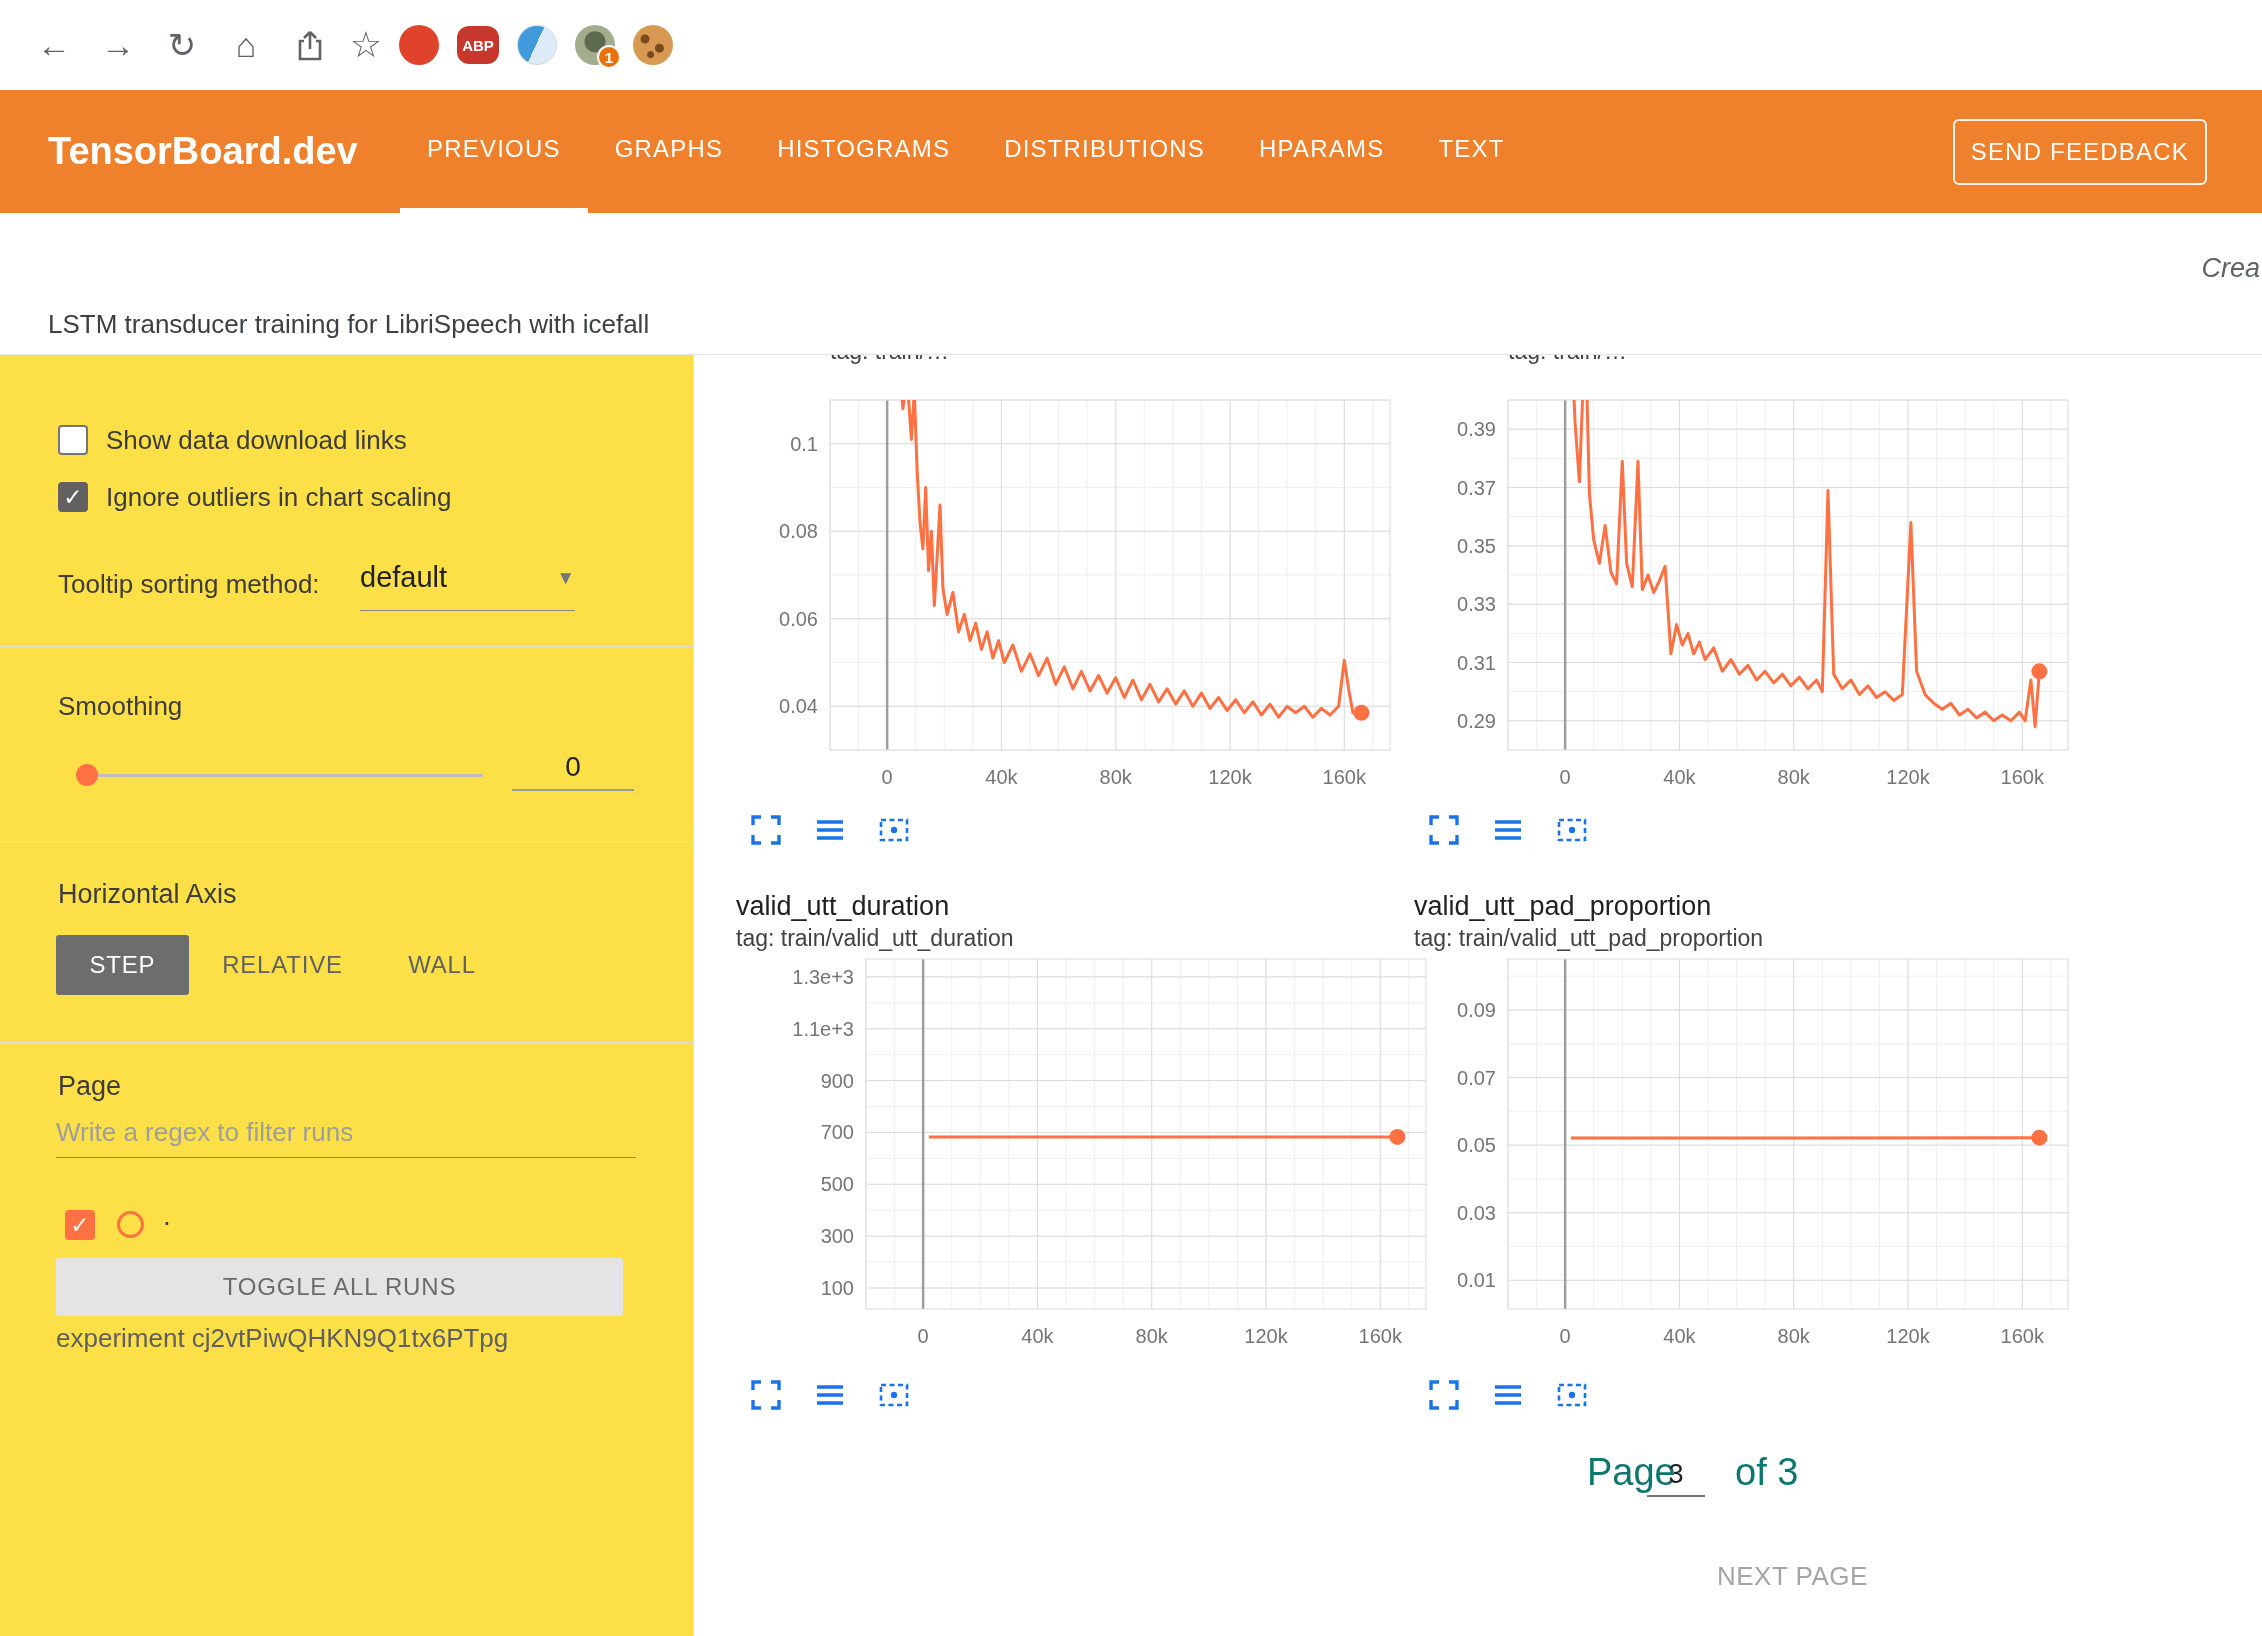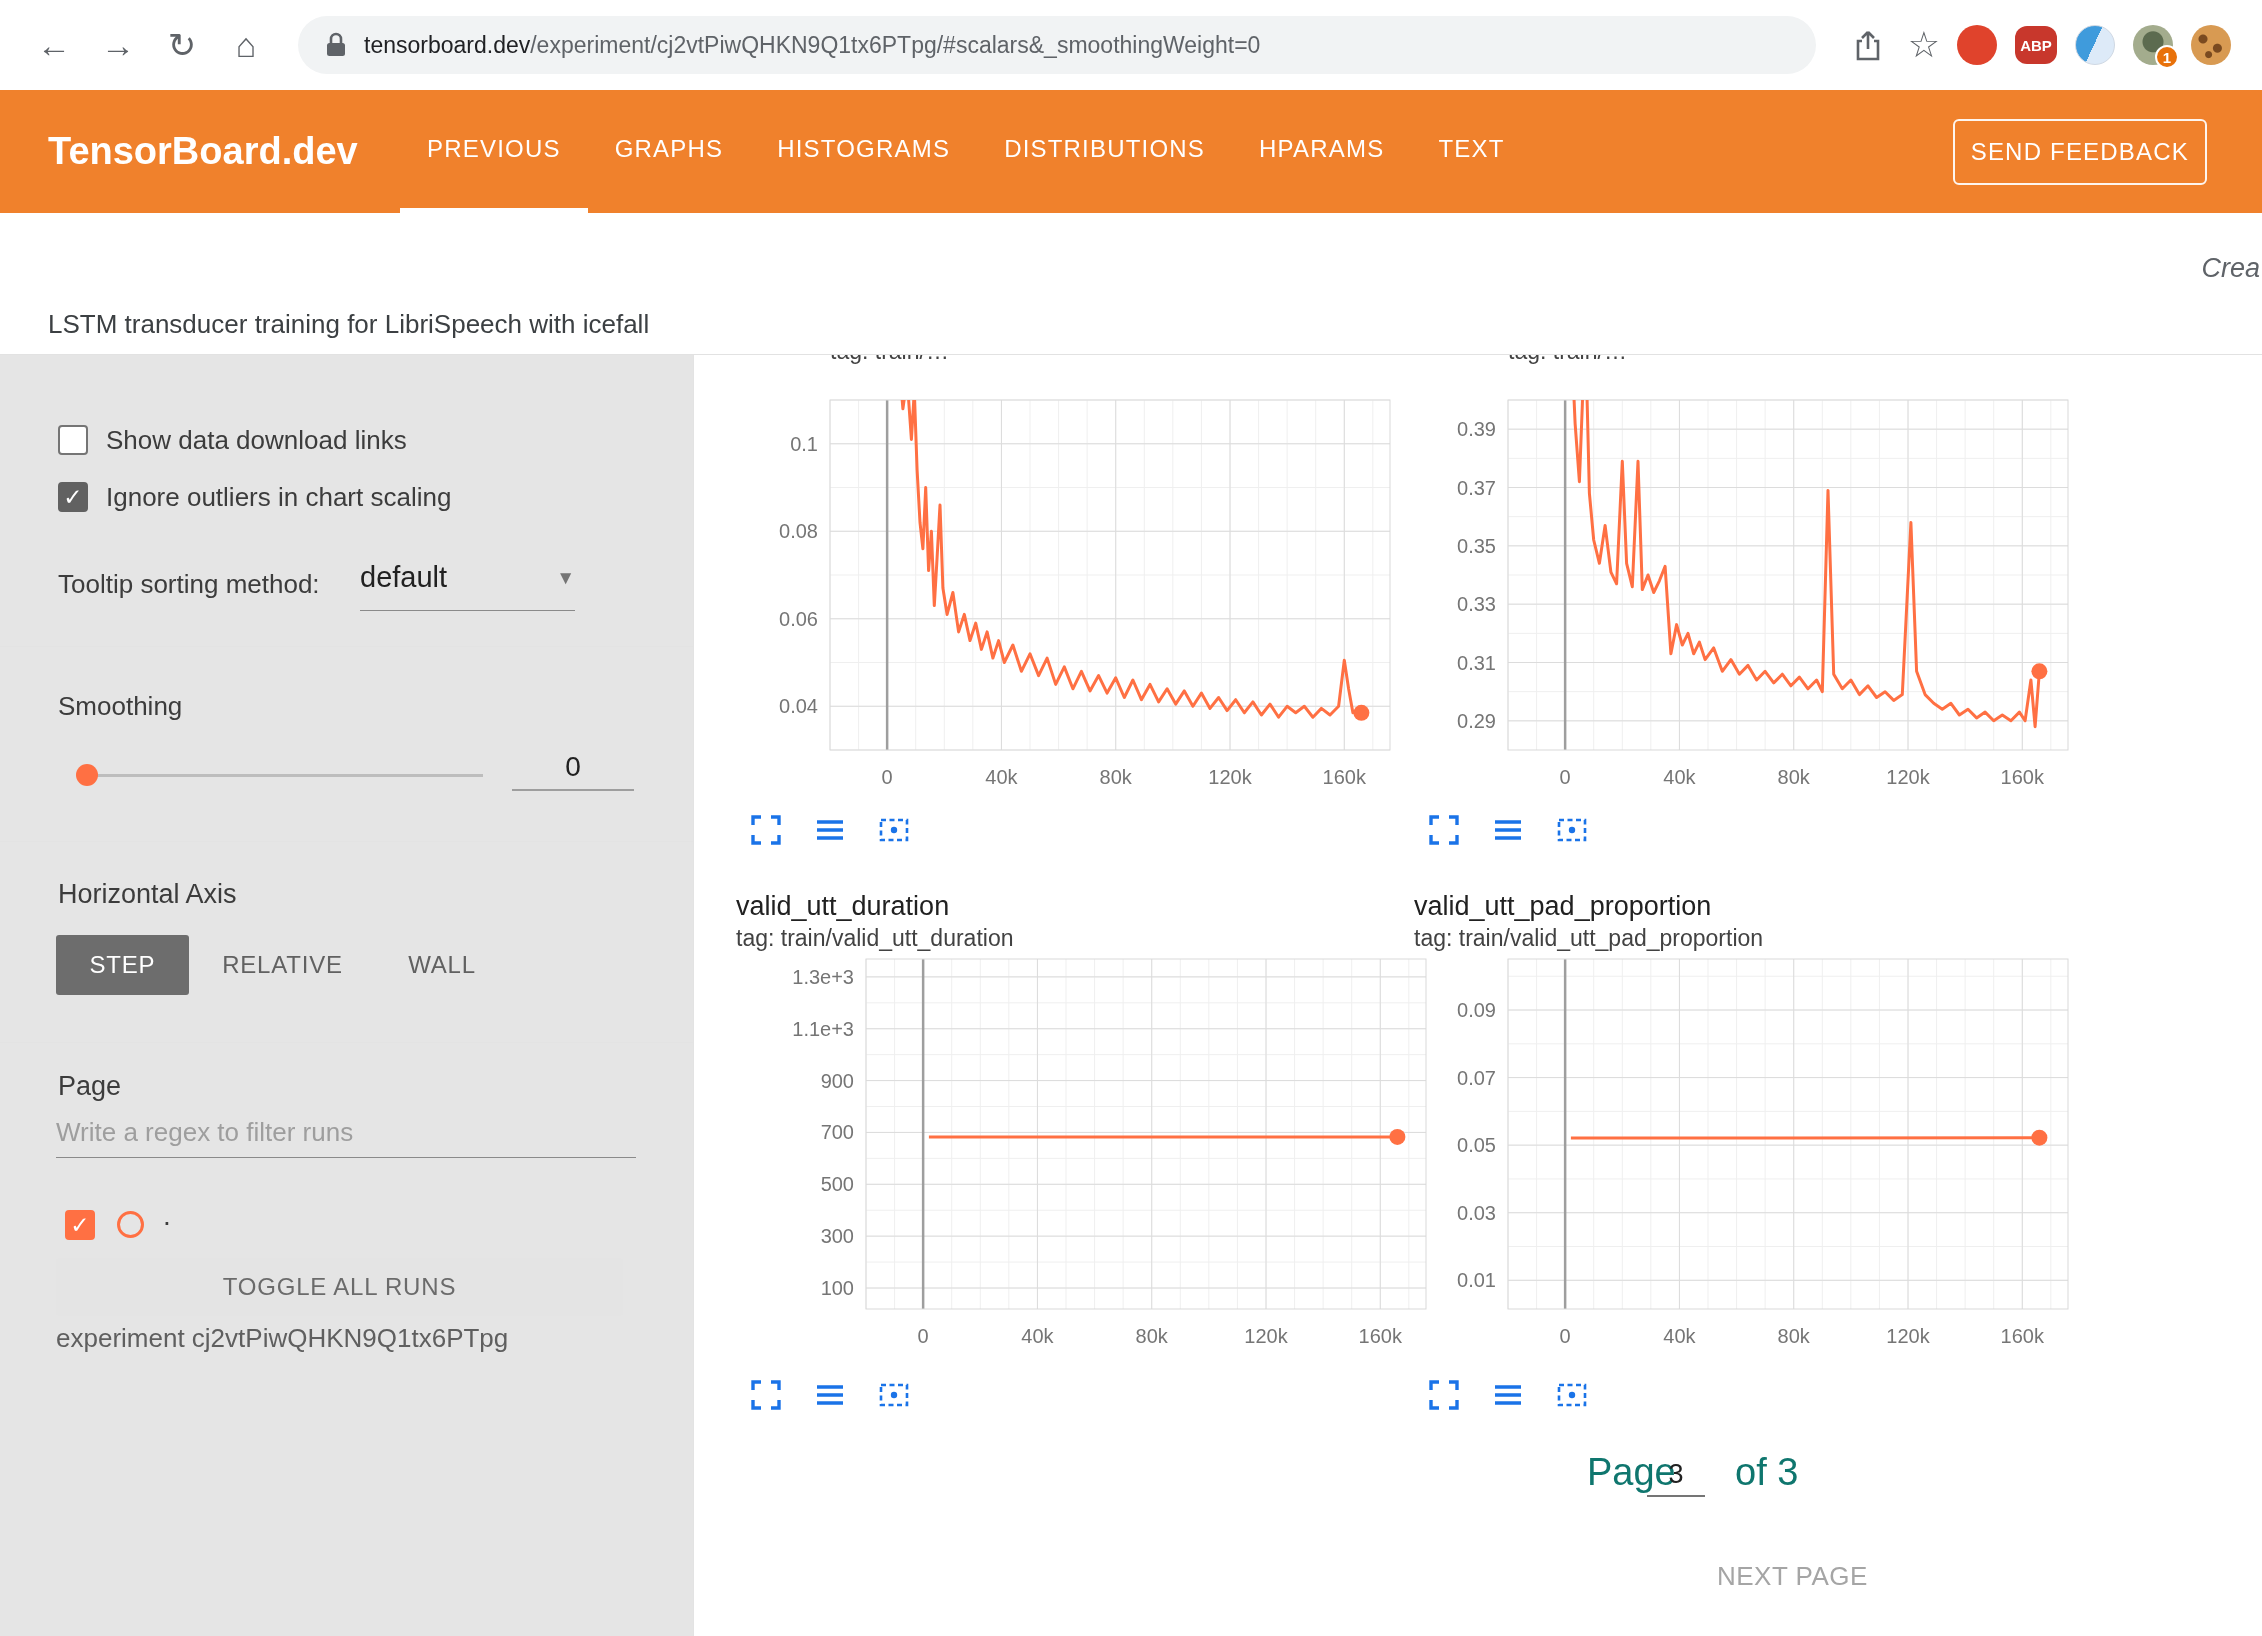--- a/index.html
+++ b/index.html
@@ -112,13 +112,6 @@
   <div class="b-icon">↻</div>
   <div class="b-icon">⌂</div>
 
-  <div class="url-bar">
-    <svg width="24" height="30" viewBox="0 0 24 30">
-      <rect x="3" y="13" width="18" height="13" rx="2.5" fill="#5f6368"></rect>
-      <path d="M7 13V9a5 5 0 0 1 10 0v4" fill="none" stroke="#5f6368" stroke-width="2.6"></path>
-    </svg>
-    <span class="url-text"><span class="dom">tensorboard.dev</span><span class="path">/experiment/cj2vtPiwQHKN9Q1tx6PTpg/#scalars&amp;_smoothingWeight=0</span></span>
-  </div>
 
   <div class="tb-right-icons">
     <div class="b-icon">

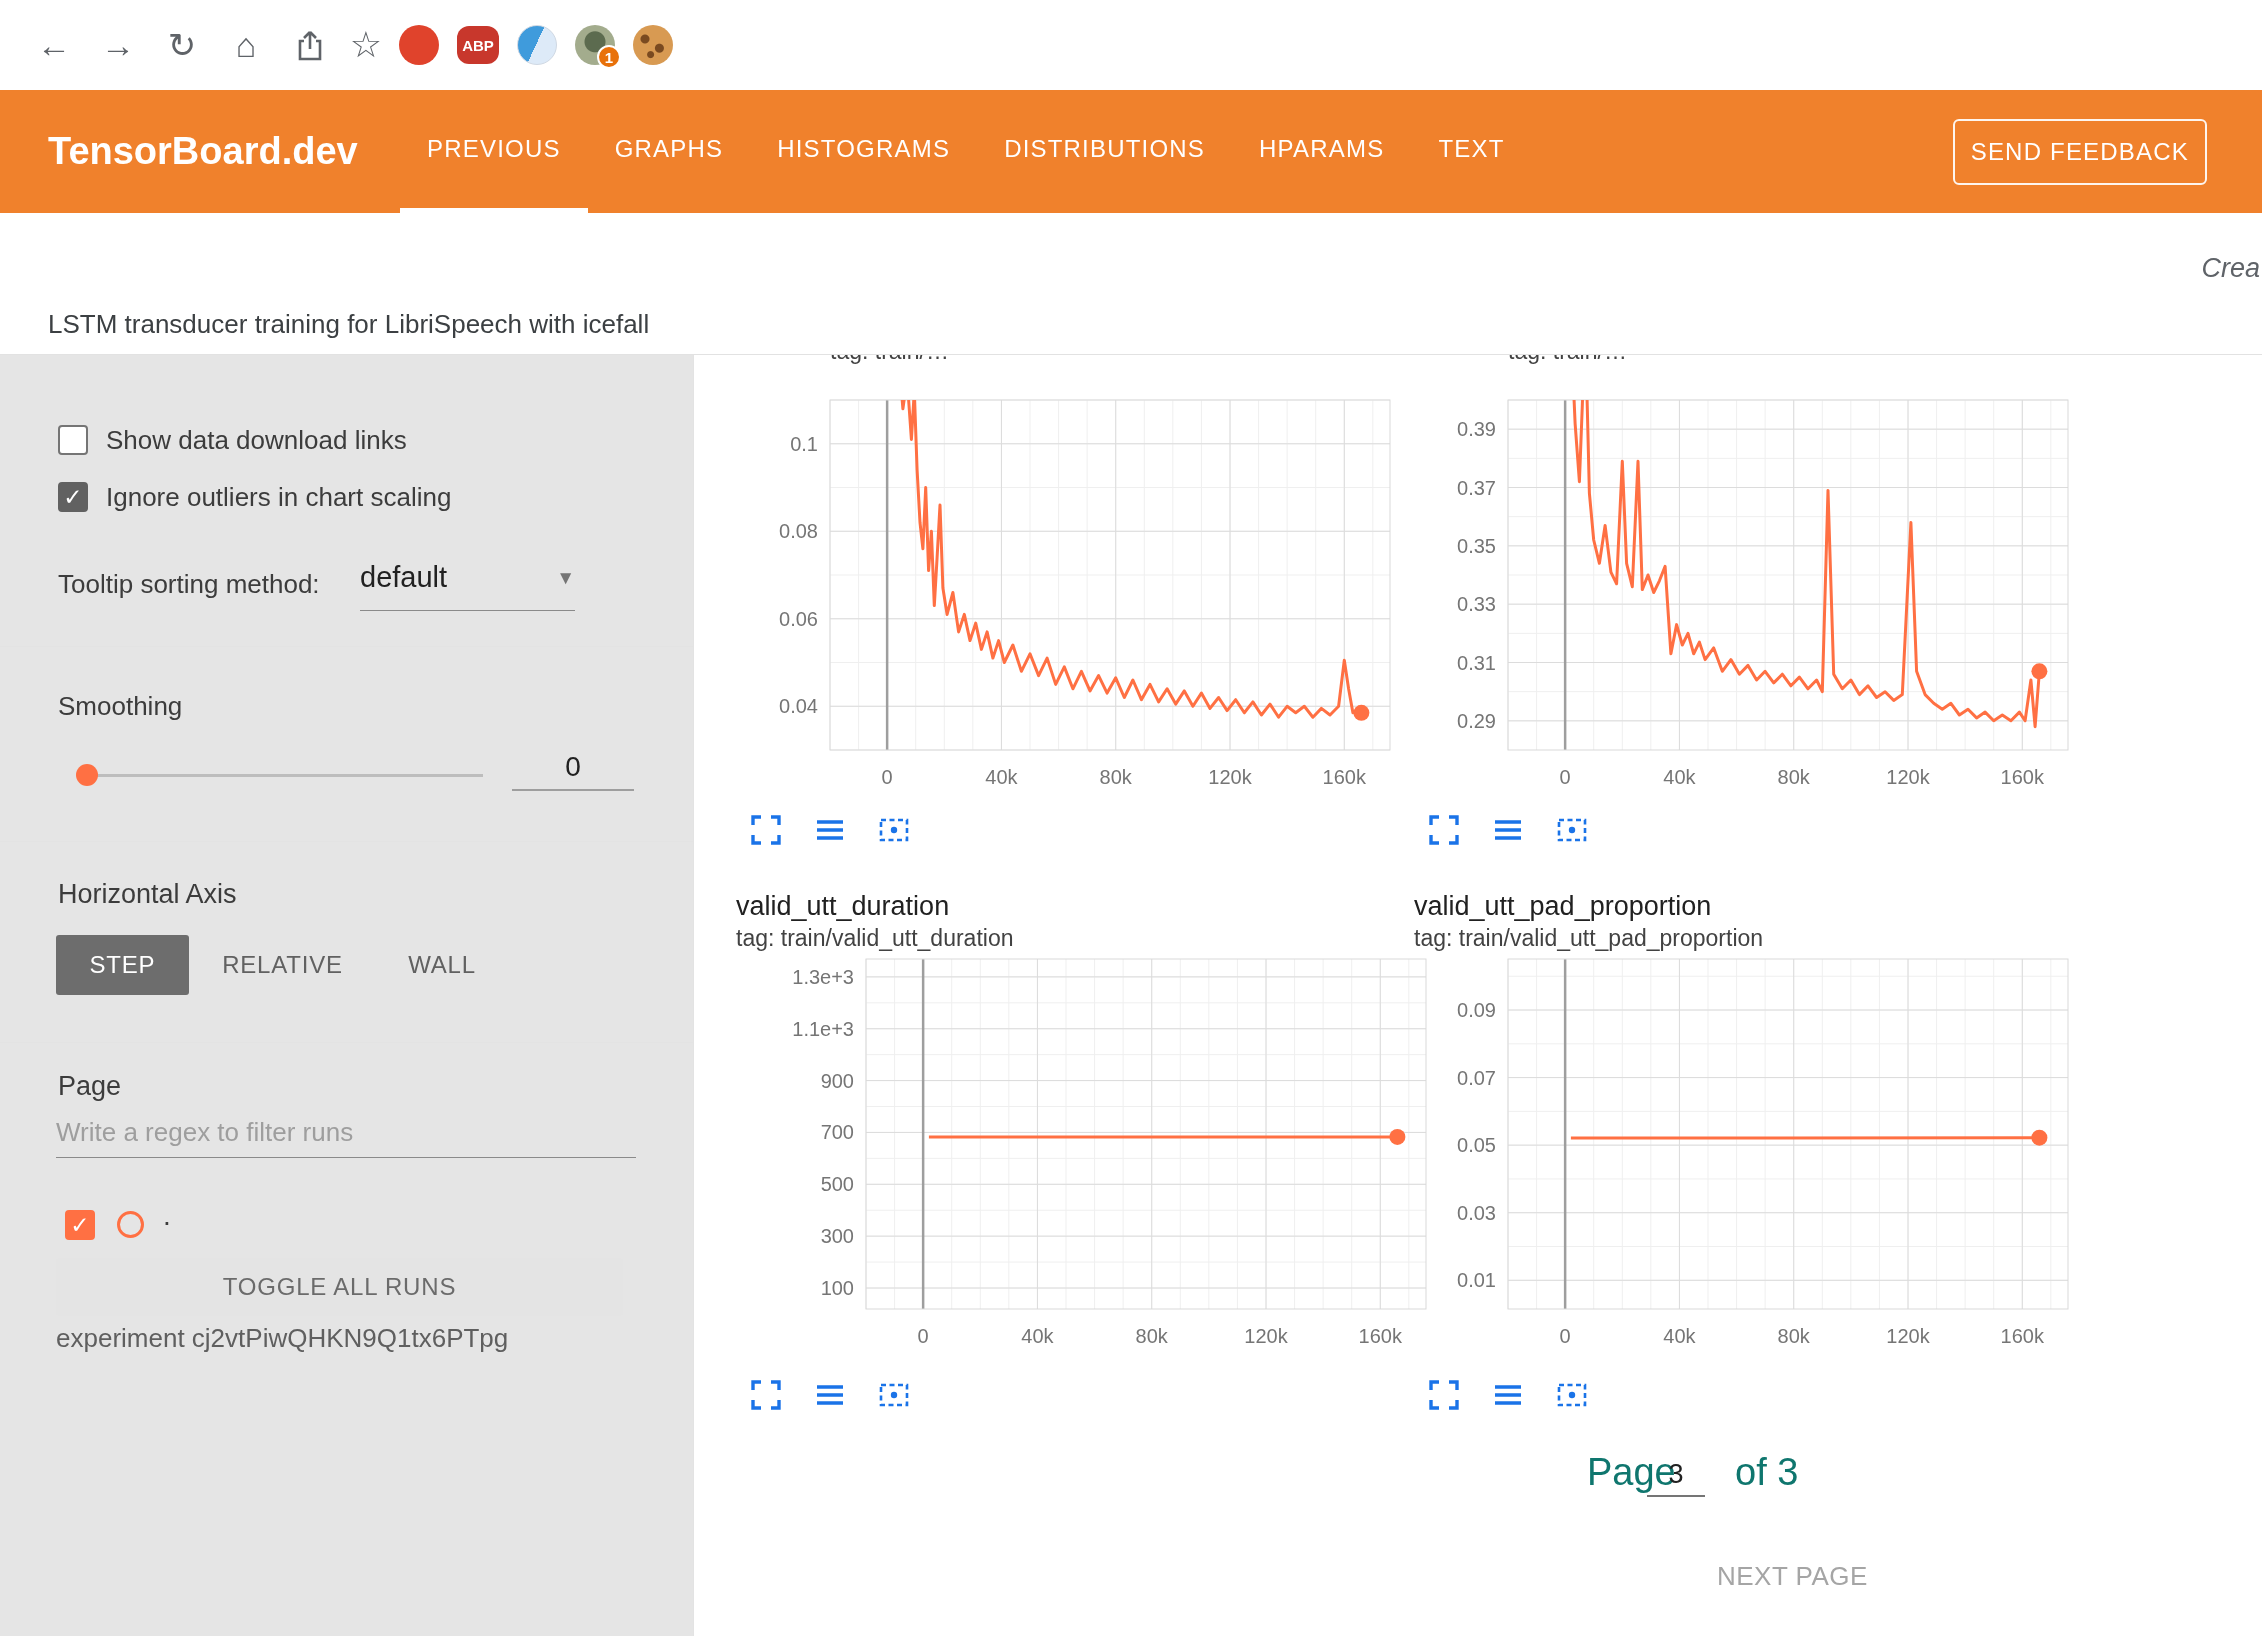--- a/index.html
+++ b/index.html
@@ -53,7 +53,7 @@
   .exp-title { position:absolute; left:48px; top:96px; font-size:26px; color:#3c4043; }
 
   
-  .sidebar { position:absolute; left:0; top:355px; width:694px; height:1281px; background:#e5e5e5;
+  .sidebar { position:absolute; left:0; top:355px; width:694px; height:1281px; background:#fde047;
     border-right:1px solid #e3e3e3; }
   .sb-div { position:absolute; left:0; width:694px; height:1px; background:#e3e3e3; }
   .cb { position:absolute; width:30px; height:30px; border:2px solid #757575; border-radius:4px;

